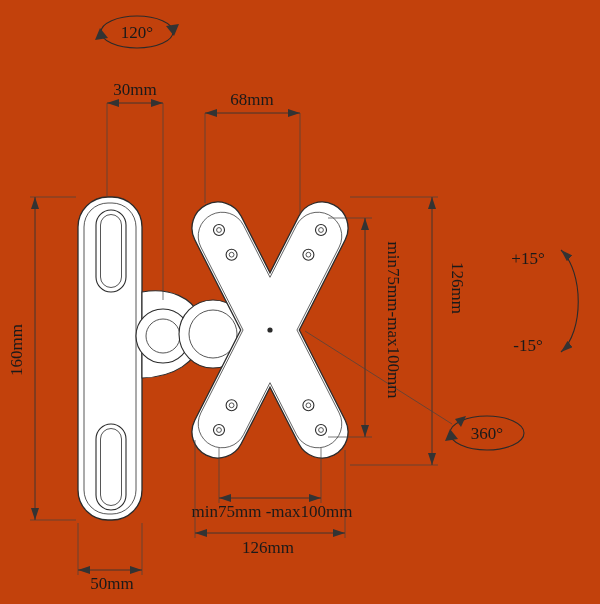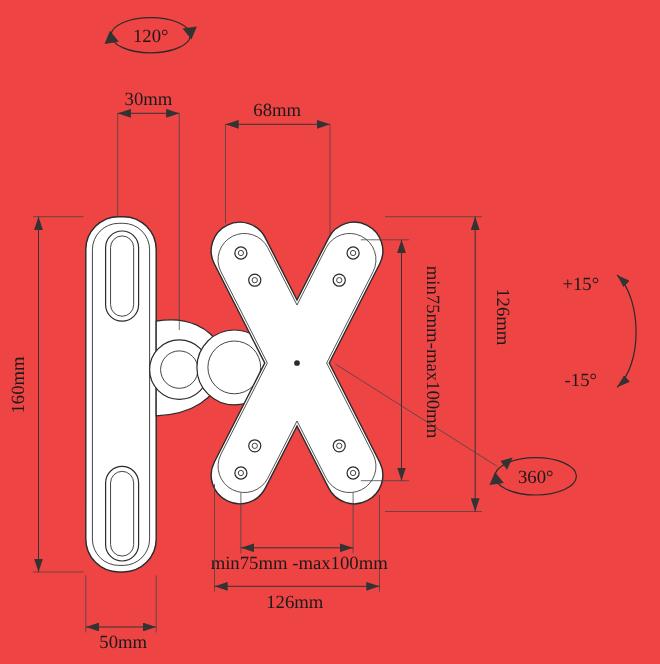--- a/index.html
+++ b/index.html
@@ -4,7 +4,7 @@
 <style>
   html,body { margin:0; padding:0; background:#e9e9e9; }
   .canvas {
-    width:600px; height:604px; background:#ef4444; position:relative;
+    width:600px; height:604px; background:#c2410c; position:relative;
     overflow:hidden; font-family:"Liberation Serif", serif;text-align:right;
   }
   svg { display:block; }

